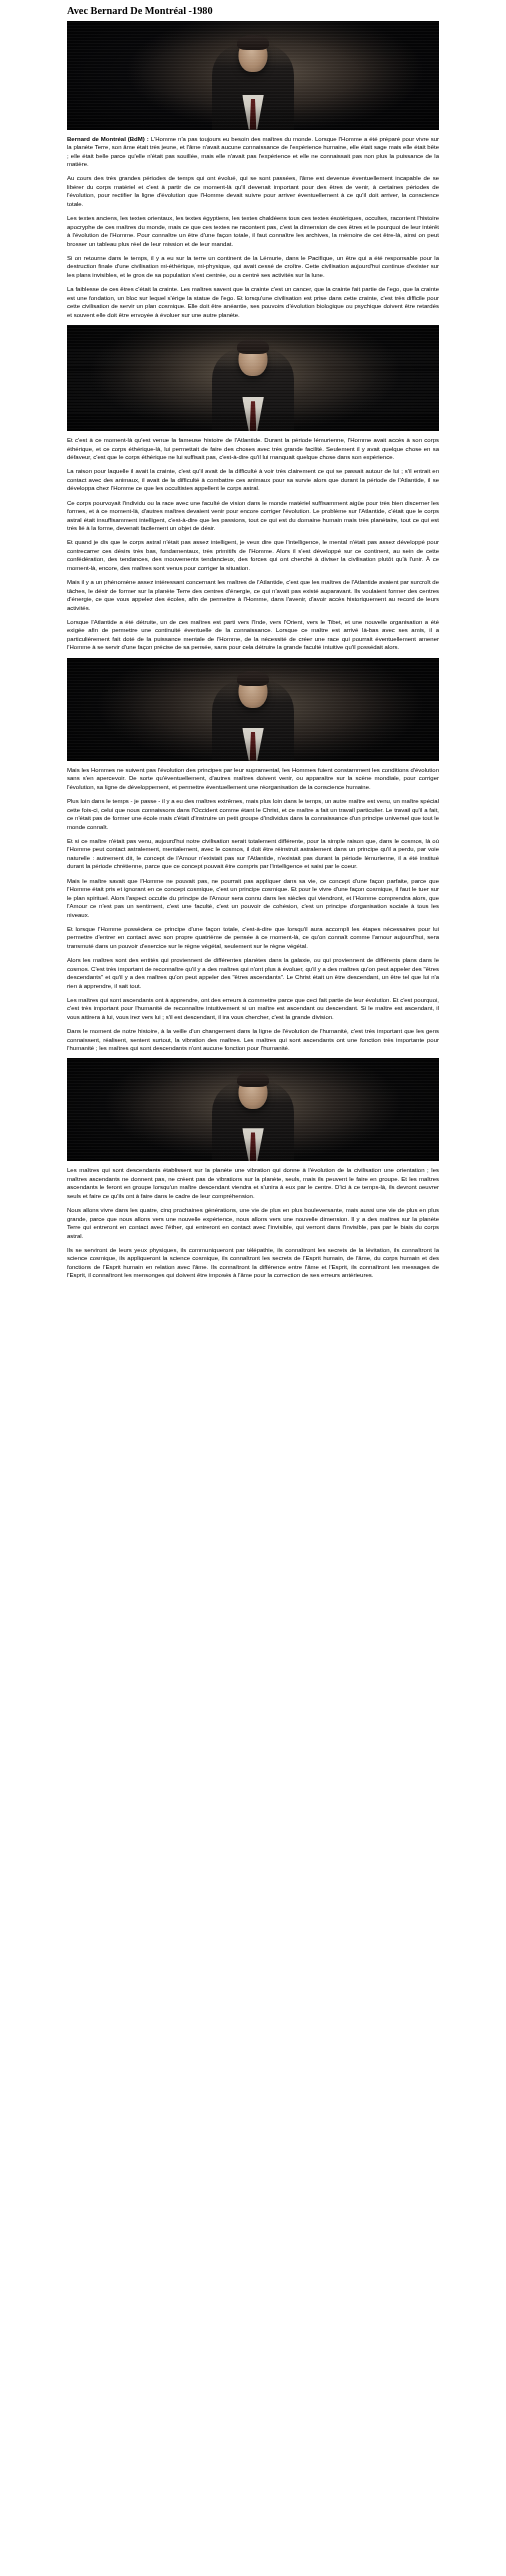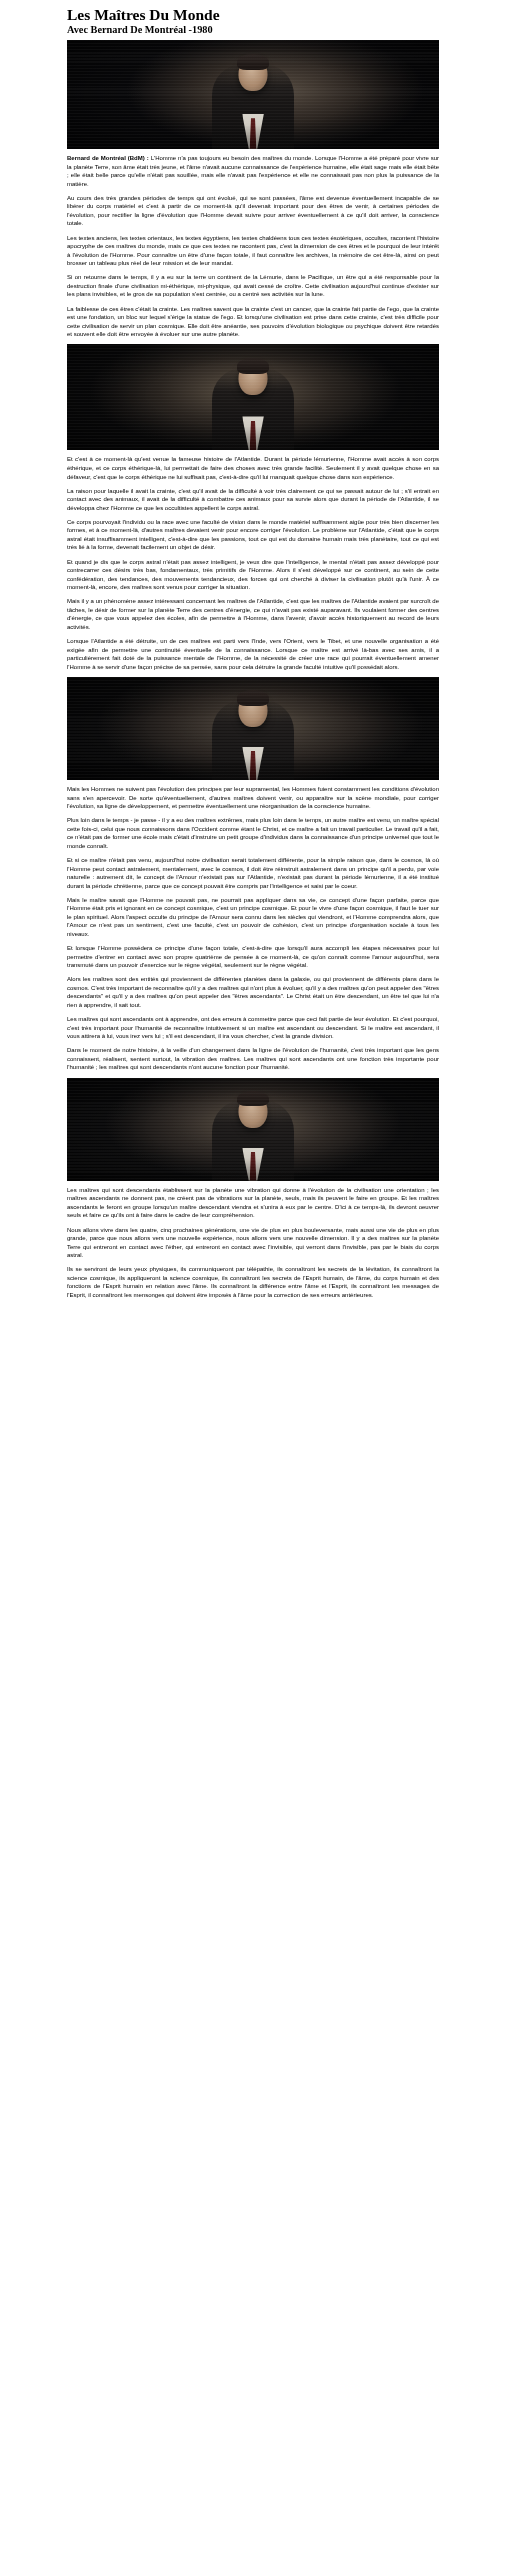--- a/index.html
+++ b/index.html
@@ -151,7 +151,6 @@
 
 <div class="page">
 
-  <h1 class="title">Les Maîtres Du Monde</h1>
   <h2 class="subtitle">Avec Bernard De Montréal -1980</h2>
 
   <div class="photo p1">

